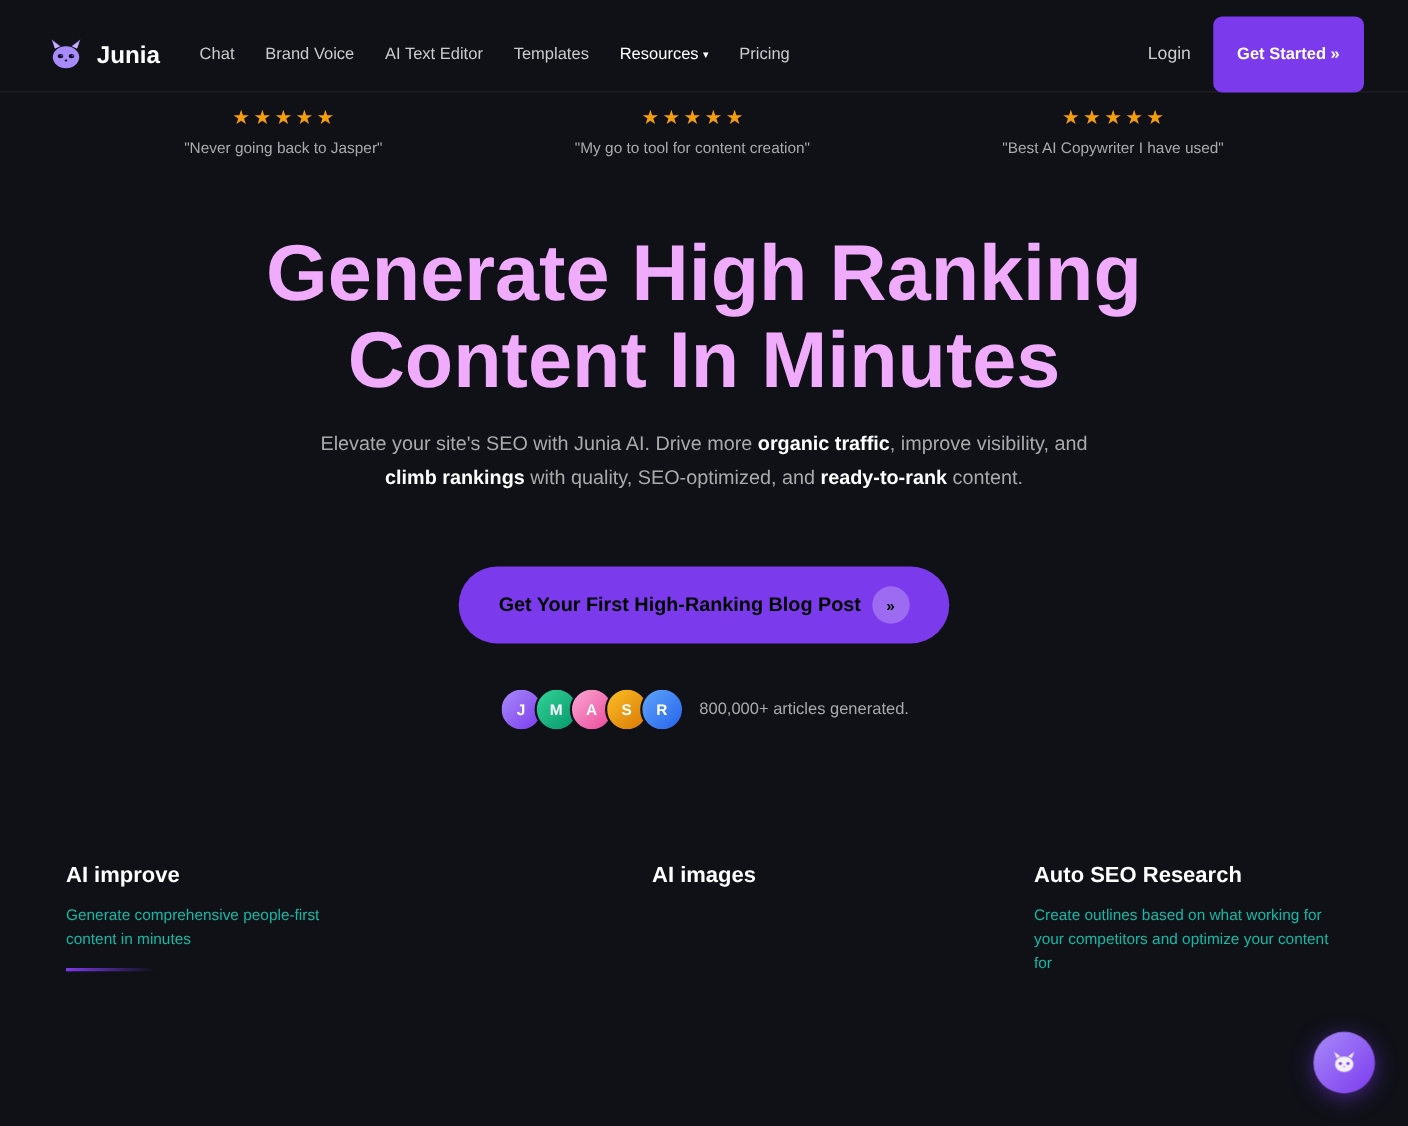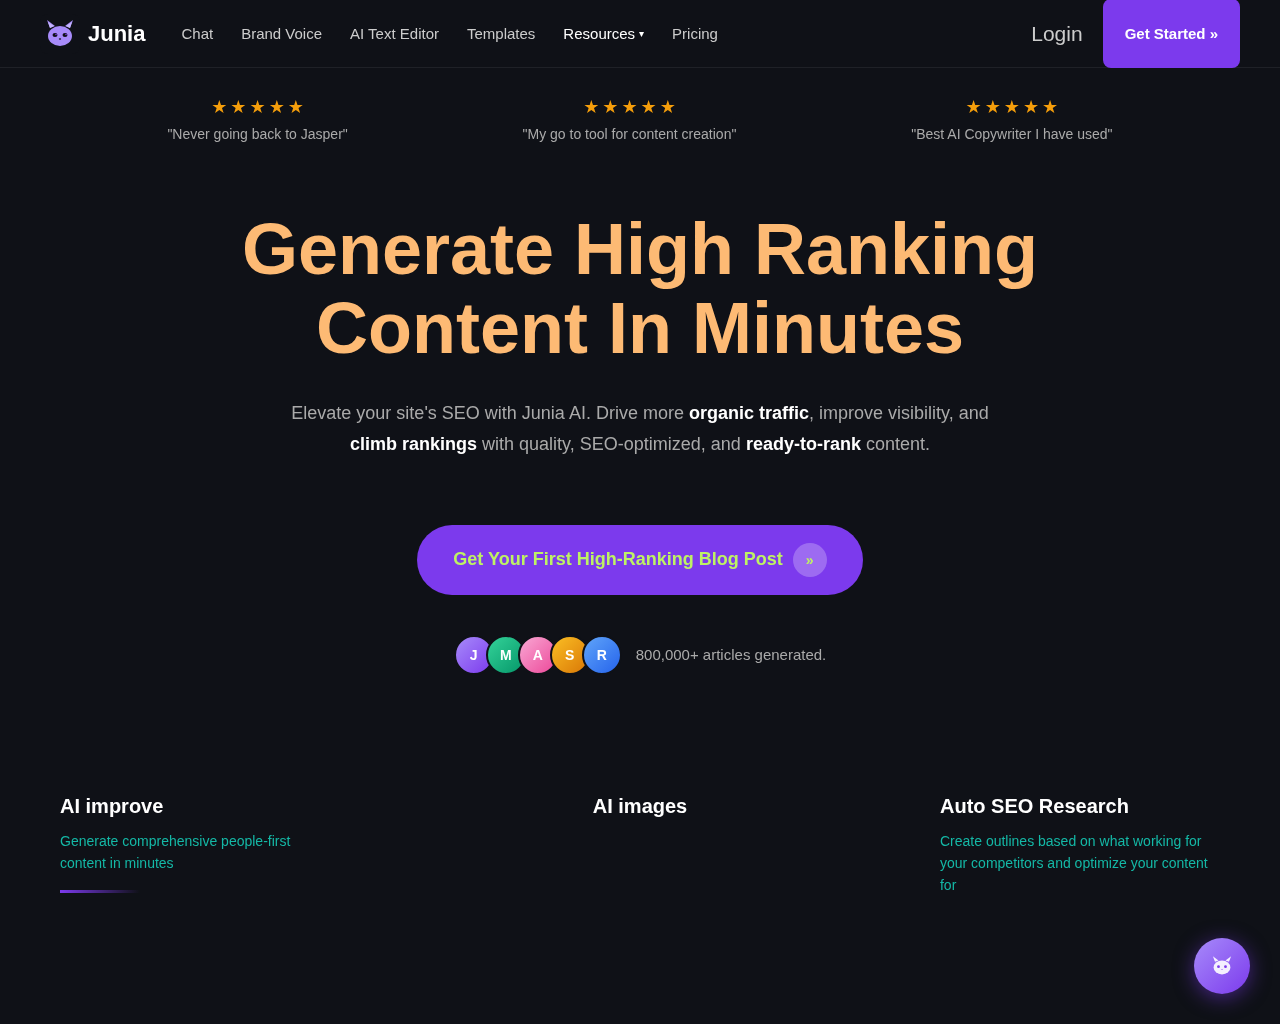--- a/index.html
+++ b/index.html
@@ -23,7 +23,7 @@
       background-color: #0f1117;
       border-bottom: 1px solid rgba(255,255,255,0.07);
       position: sticky;
-      top: 0;
+      top: 16px;
       z-index: 100;
     }
 

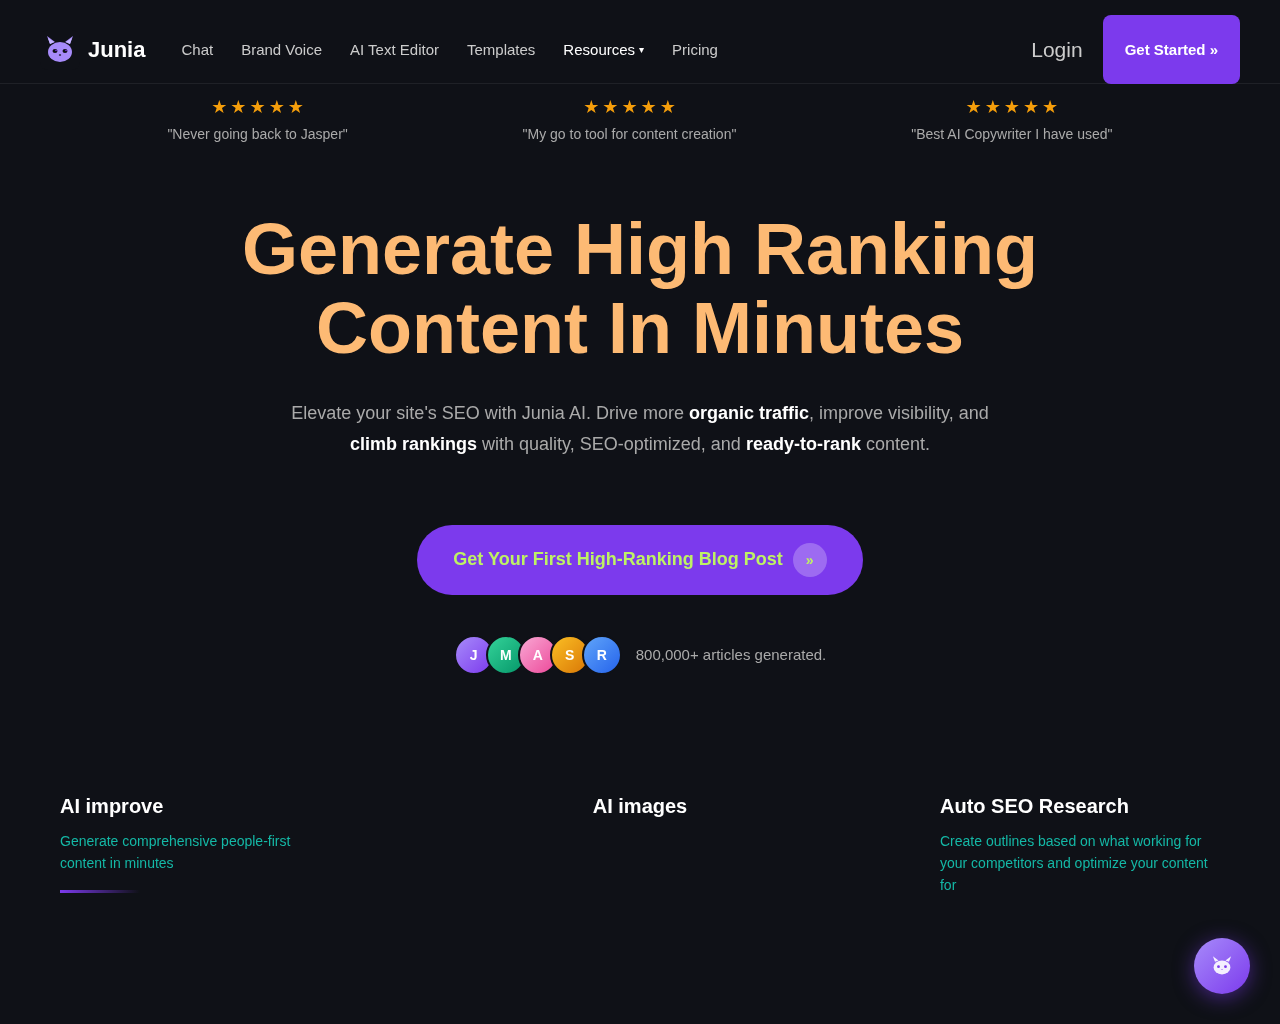--- a/index.html
+++ b/index.html
@@ -89,7 +89,7 @@
 
     .login-btn {
       color: #ccc;
-      font-size: 21px;
+      font-size: 16px;
       font-weight: 500;
       background: none;
       border: none;

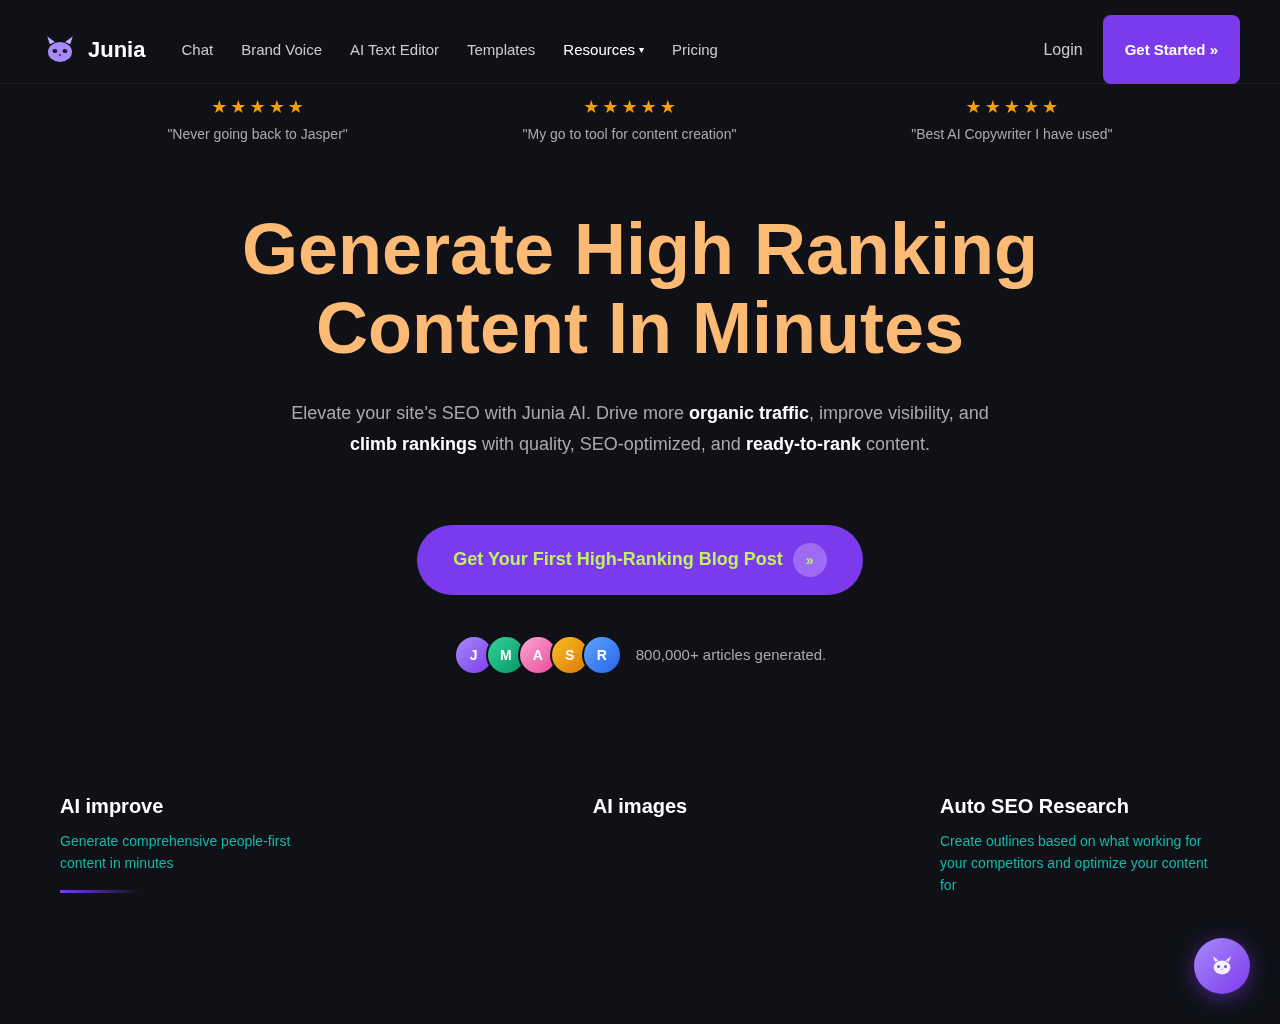--- a/index.html
+++ b/index.html
@@ -154,9 +154,9 @@
       font-size: 72px;
       font-weight: 800;
       line-height: 1.1;
-      color: #fdba74;
+      color: #f0abfc;
       max-width: 900px;
-      margin-bottom: 30px;
+      margin-bottom: 20px;
     }
 
     .hero-subtitle {

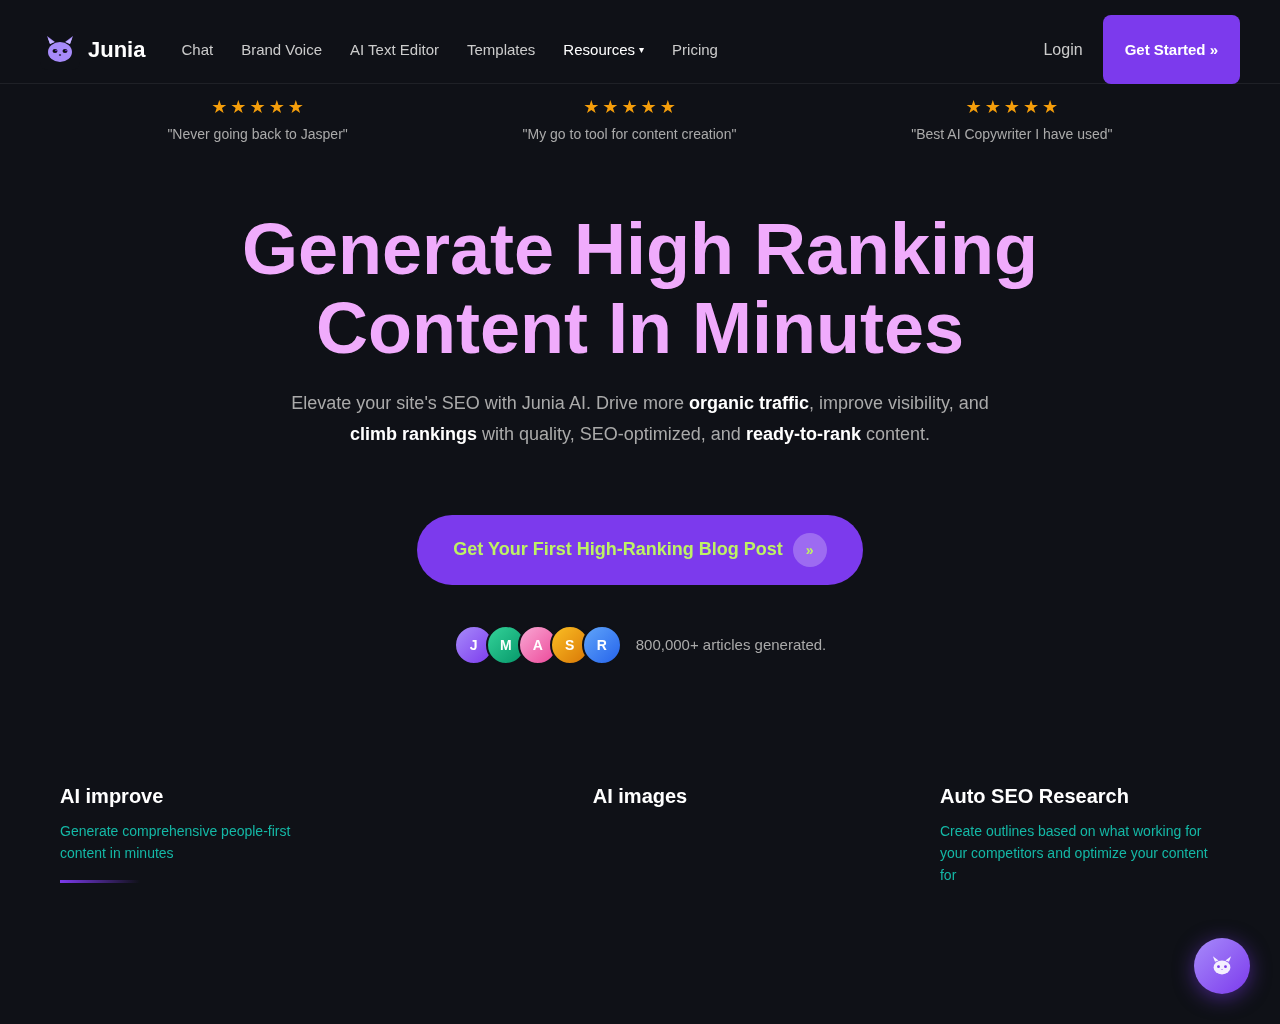--- a/index.html
+++ b/index.html
@@ -174,7 +174,7 @@
 
     .cta-btn {
       background: #7c3aed;
-      color: #bef264;
+      color: #000000;
       border: none;
       border-radius: 50px;
       padding: 18px 36px;

